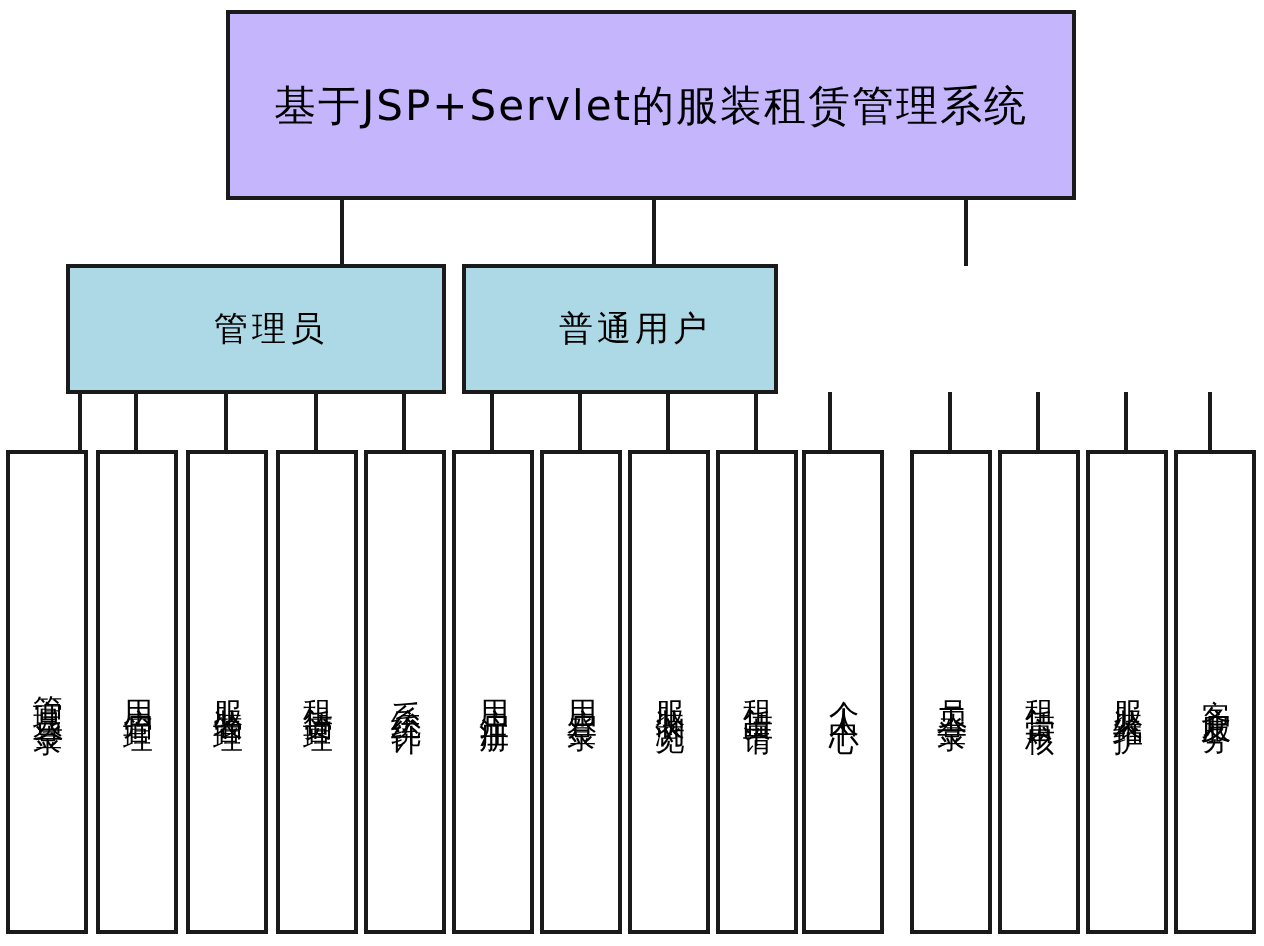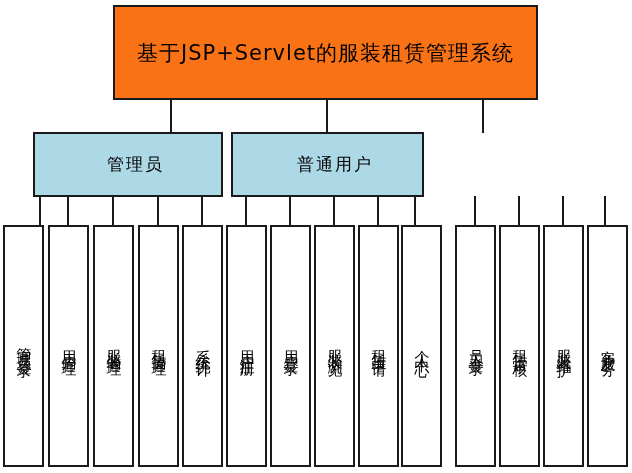--- a/index.html
+++ b/index.html
@@ -10,7 +10,7 @@
   }
   .title-box{
     position:absolute;left:113px;top:5px;width:425px;height:95px;
-    box-sizing:border-box;background:#f97316;border:2px solid #1a1a1a;
+    box-sizing:border-box;background:#c4b5fd;border:2px solid #1a1a1a;
     display:flex;align-items:center;justify-content:center;
     font-size:21px;letter-spacing:1px;white-space:nowrap;
   }

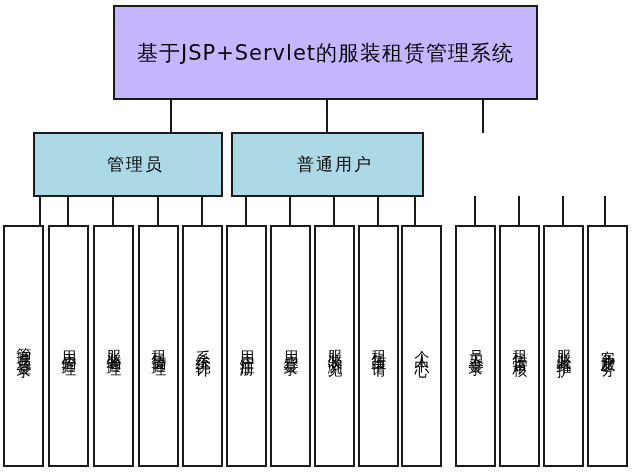--- a/index.html
+++ b/index.html
@@ -21,7 +21,7 @@
     font-size:17px;letter-spacing:2px;padding-left:15px;
   }
   .g1{left:33px;width:190px;}
-  .g2{left:231px;width:193px;}
+  .g2{left:231px;width:158px;}
   .g3{left:430px;width:191px;}
   .leaf{
     position:absolute;top:225px;width:41px;height:242px;

